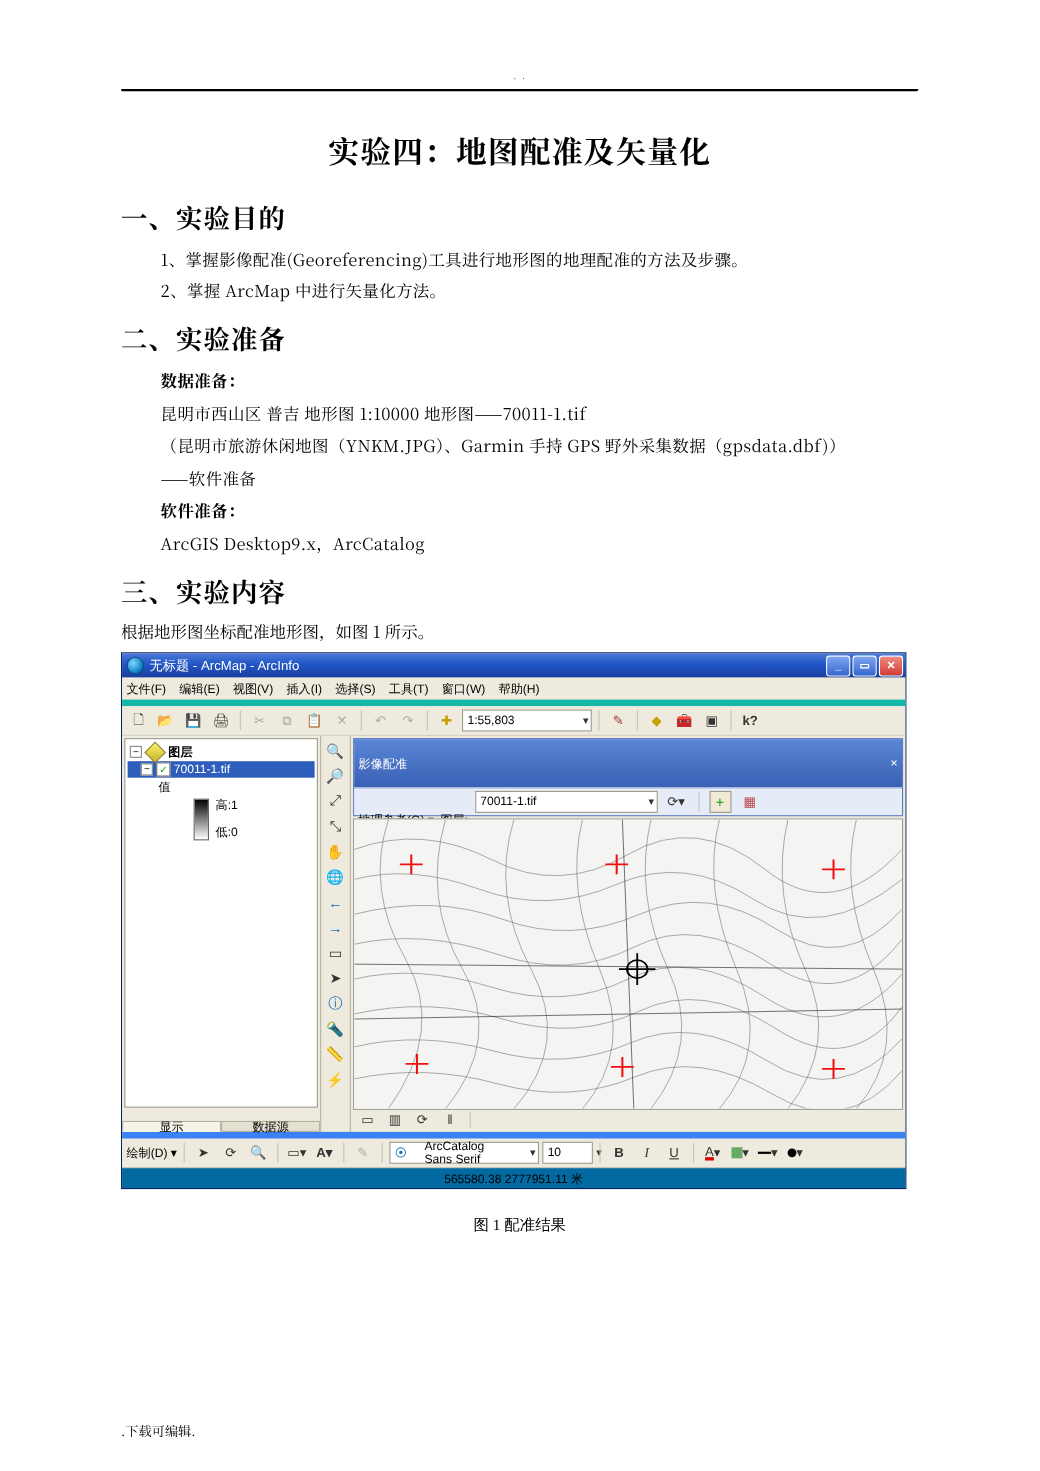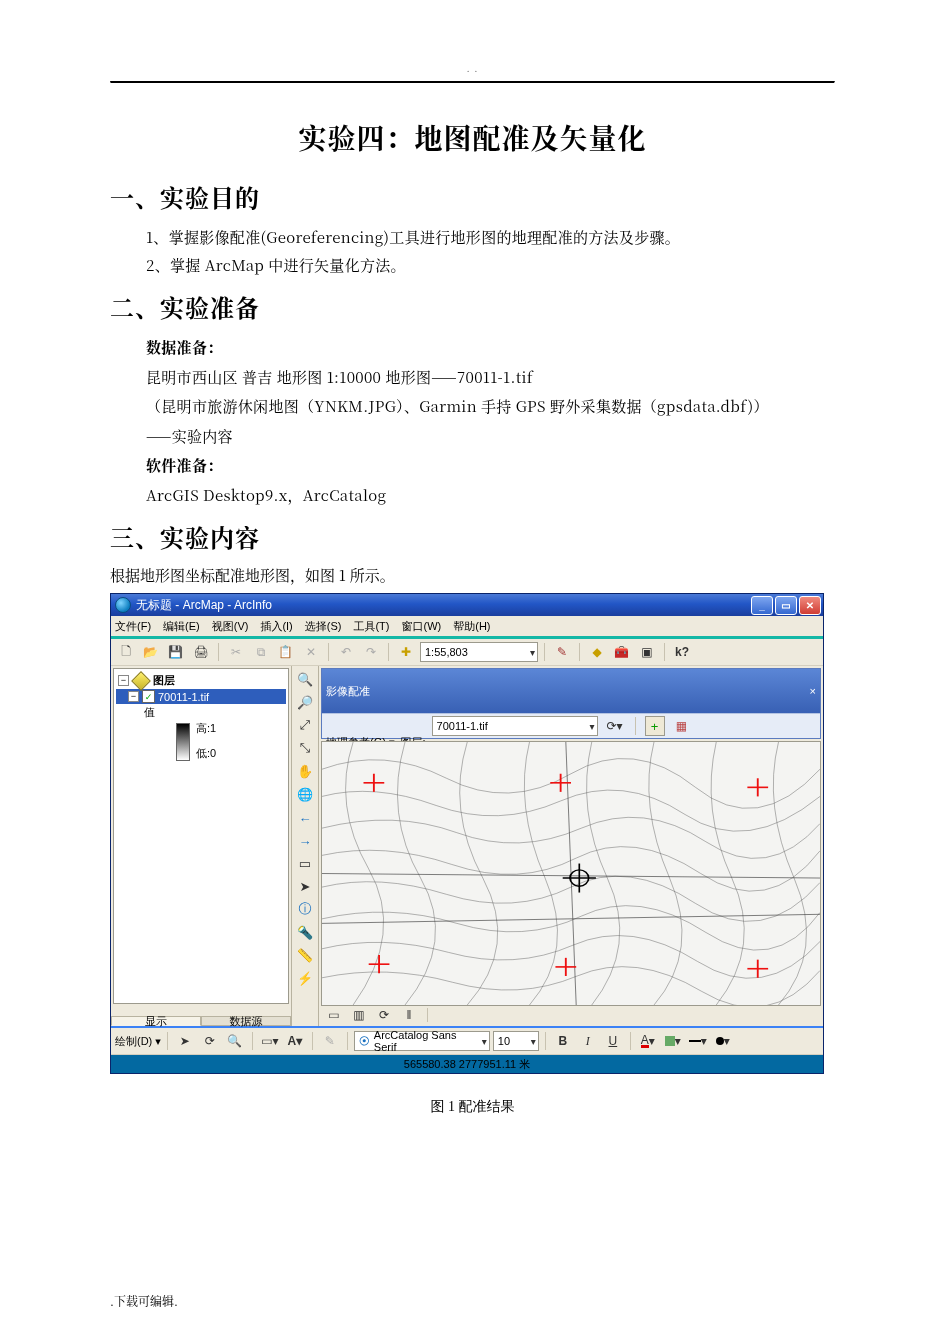--- a/index.html
+++ b/index.html
@@ -315,7 +315,7 @@
   <div class="body-text strong">数据准备：</div>
   <div class="body-text">昆明市西山区 普吉 地形图 1:10000 地形图——70011-1.tif</div>
   <div class="body-text">（昆明市旅游休闲地图（YNKM.JPG）、Garmin 手持 GPS 野外采集数据（gpsdata.dbf)）</div>
-  <div class="body-text">——实验内容</div>
+  <div class="body-text">——软件准备</div>
   <div class="body-text strong">软件准备：</div>
   <div class="body-text">ArcGIS Desktop9.x，ArcCatalog</div>
 

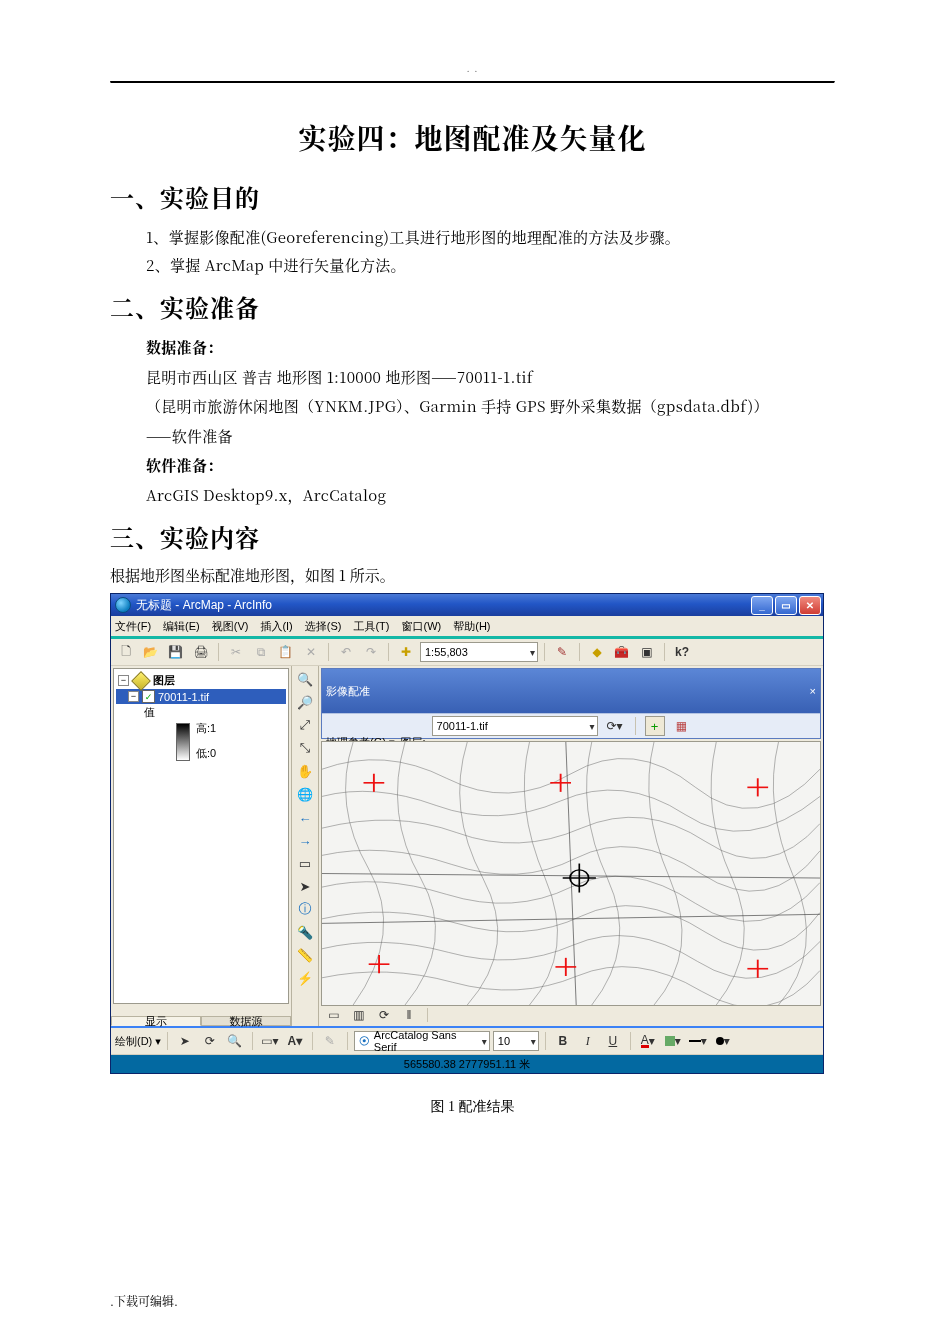--- a/index.html
+++ b/index.html
@@ -96,7 +96,7 @@
     background: #eeeadd;
     padding: 0 4px;
     gap: 12px;
-    border-bottom: 3px solid #14b8a6;
+    border-bottom: 6px solid #14b8a6;
   }
 
   .arcmap-toolbar {

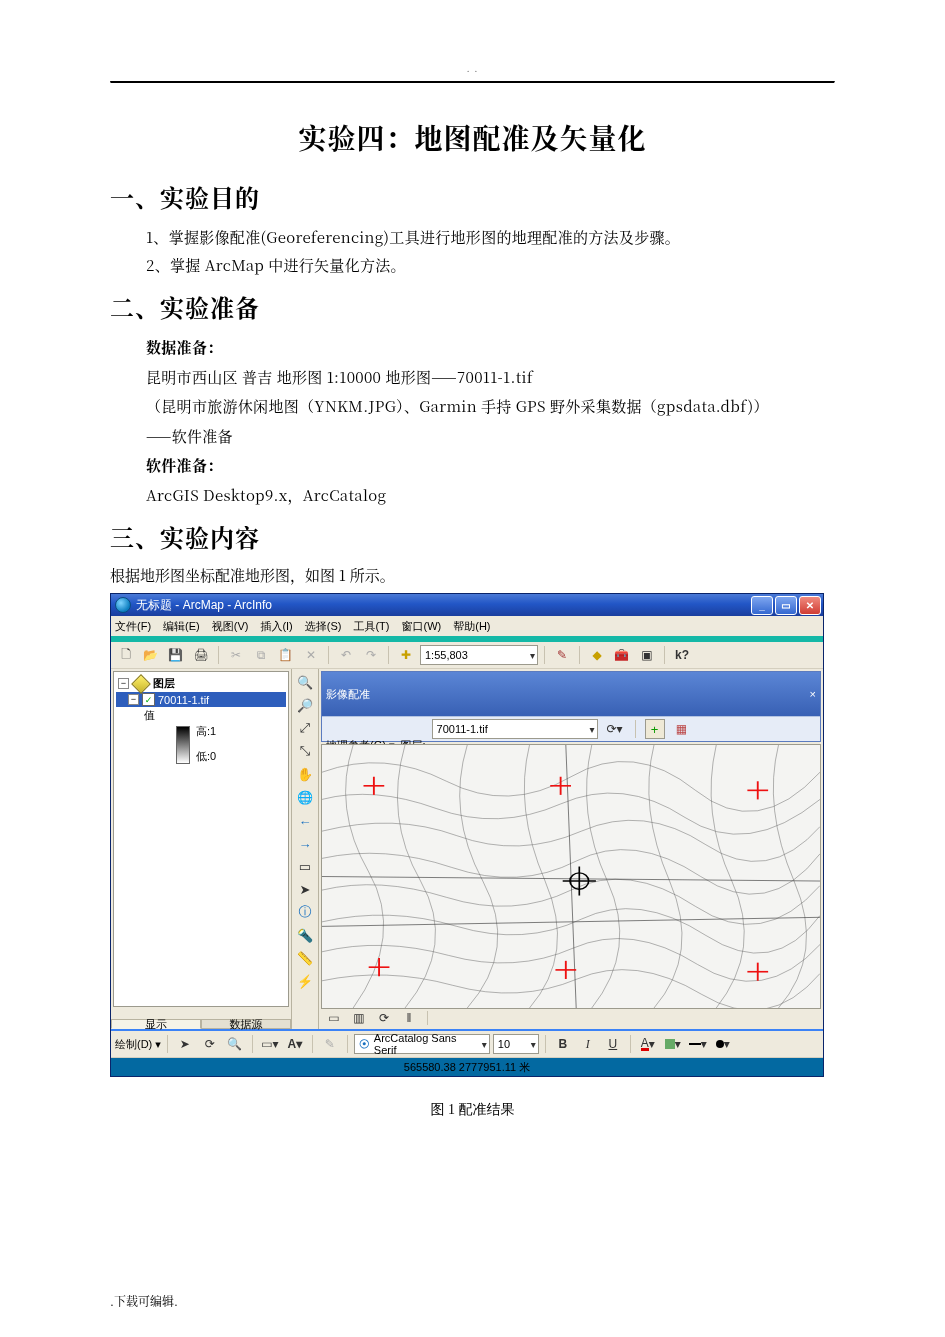--- a/index.html
+++ b/index.html
@@ -126,7 +126,7 @@
     display: flex; align-items: center;
     padding: 0 2px 0 4px;
     font-size: 11px;
-    gap: 4px;
+    gap: 16px;
   }
   .combo .caret { font-size: 10px; color: #333; }
   .combo.scale { width: 110px; }

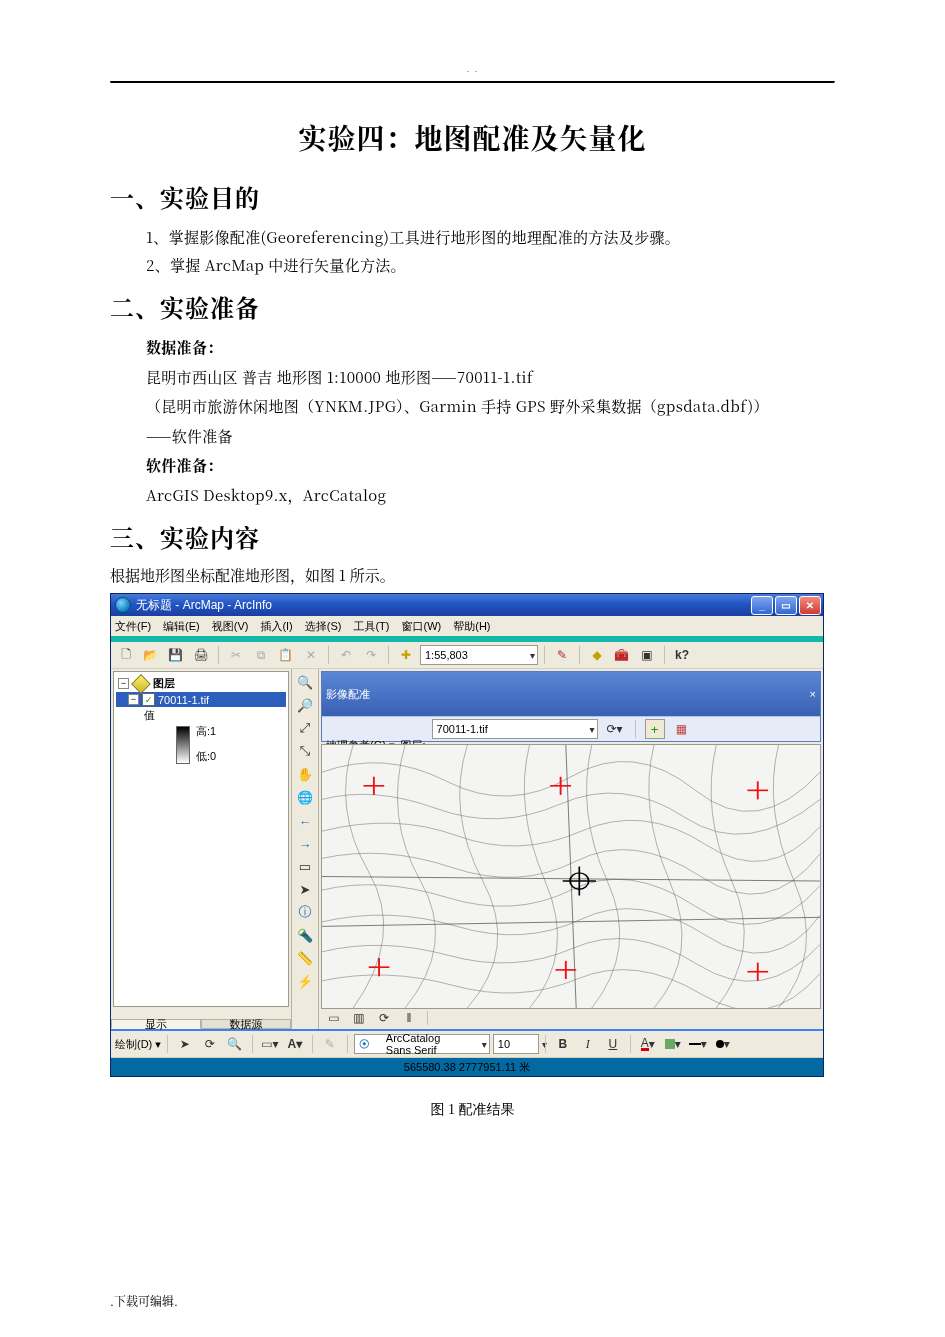--- a/index.html
+++ b/index.html
@@ -108,7 +108,7 @@
     gap: 3px;
     border-bottom: 1px solid #d4cfbf;
   }
-  .arcmap-toolbar.bottom { border-top: 2px solid #3b82f6; border-bottom: 0; }
+  .arcmap-toolbar.bottom { border-top: 6px solid #3b82f6; border-bottom: 0; }
   .tbbtn {
     width: 20px; height: 20px;
     display: flex; align-items: center; justify-content: center;

